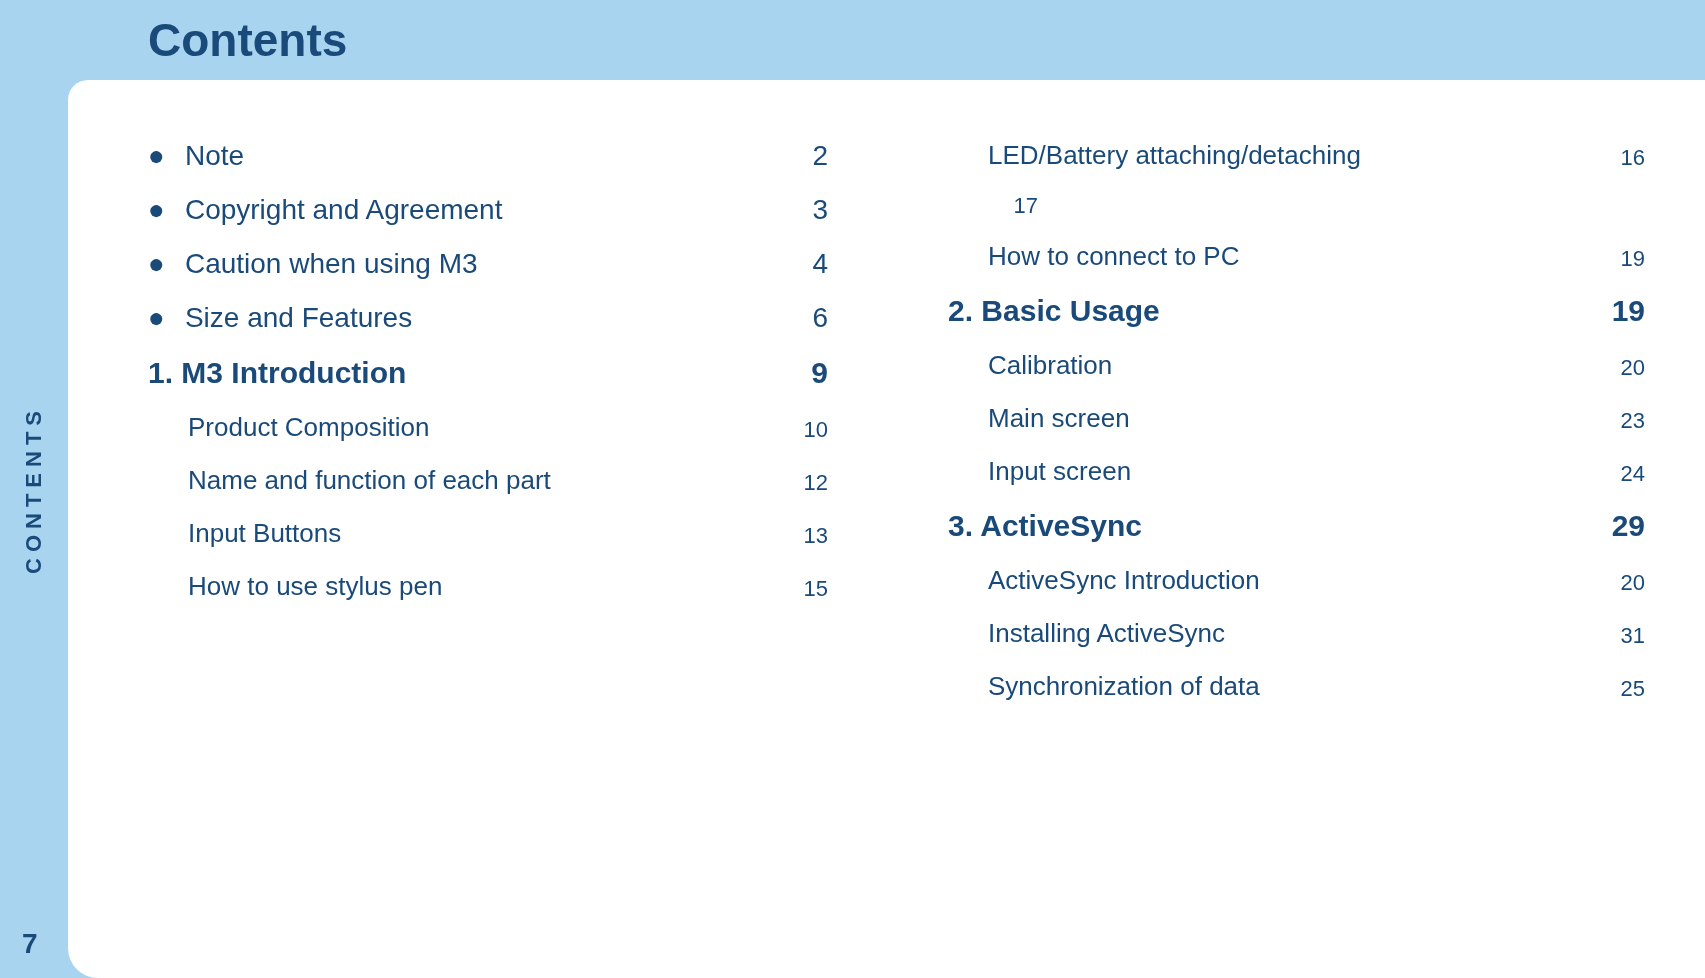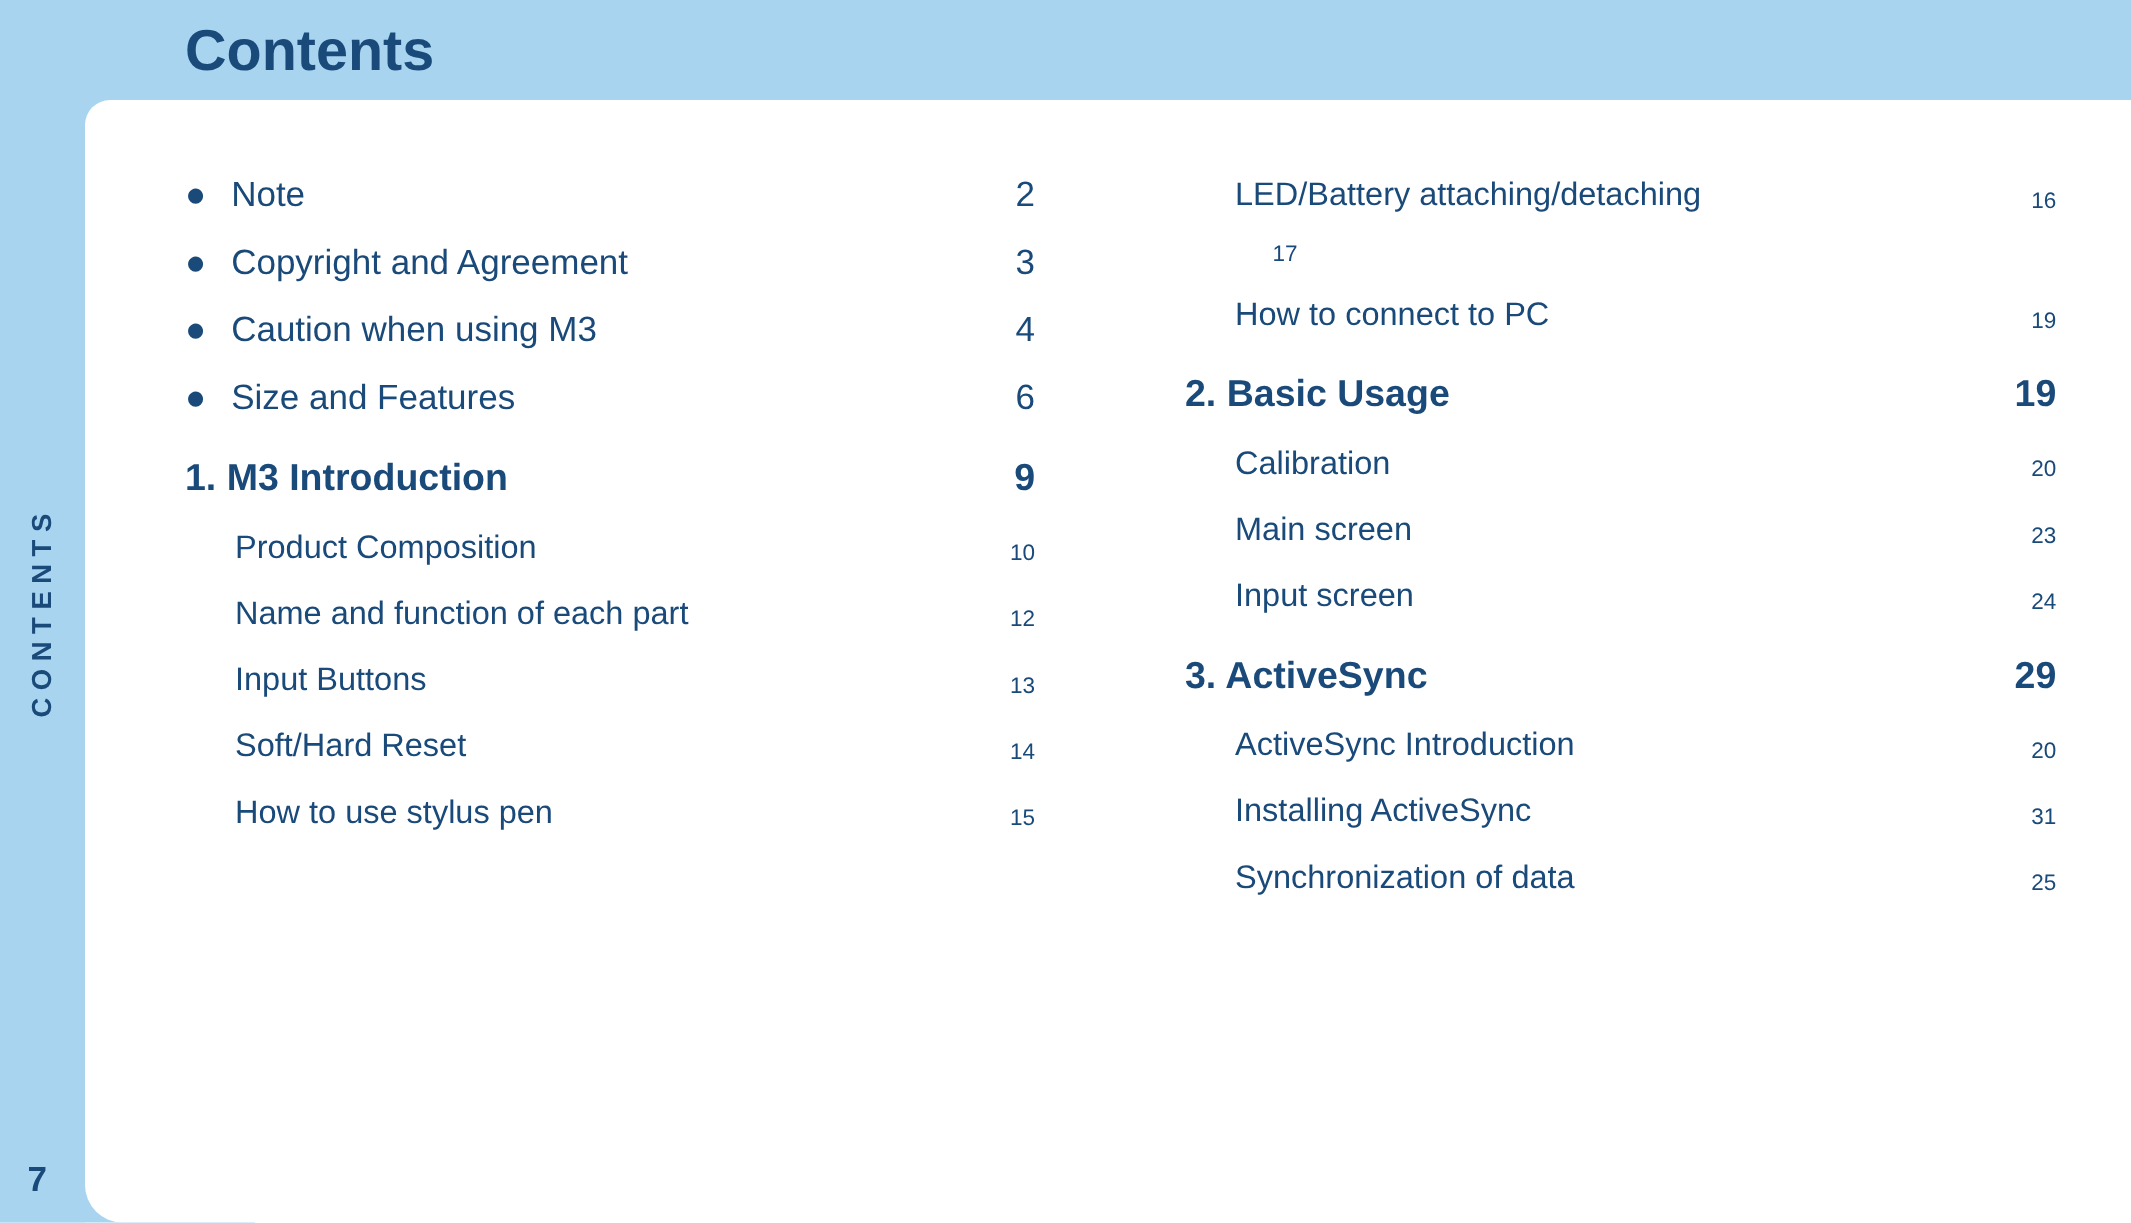--- a/index.html
+++ b/index.html
@@ -163,7 +163,7 @@
     }
 
     .toc-sub-page {
-      font-size: 18px;
+      font-size: 22px;
       color: #1a4a7a;
       min-width: 50px;
       text-align: right;

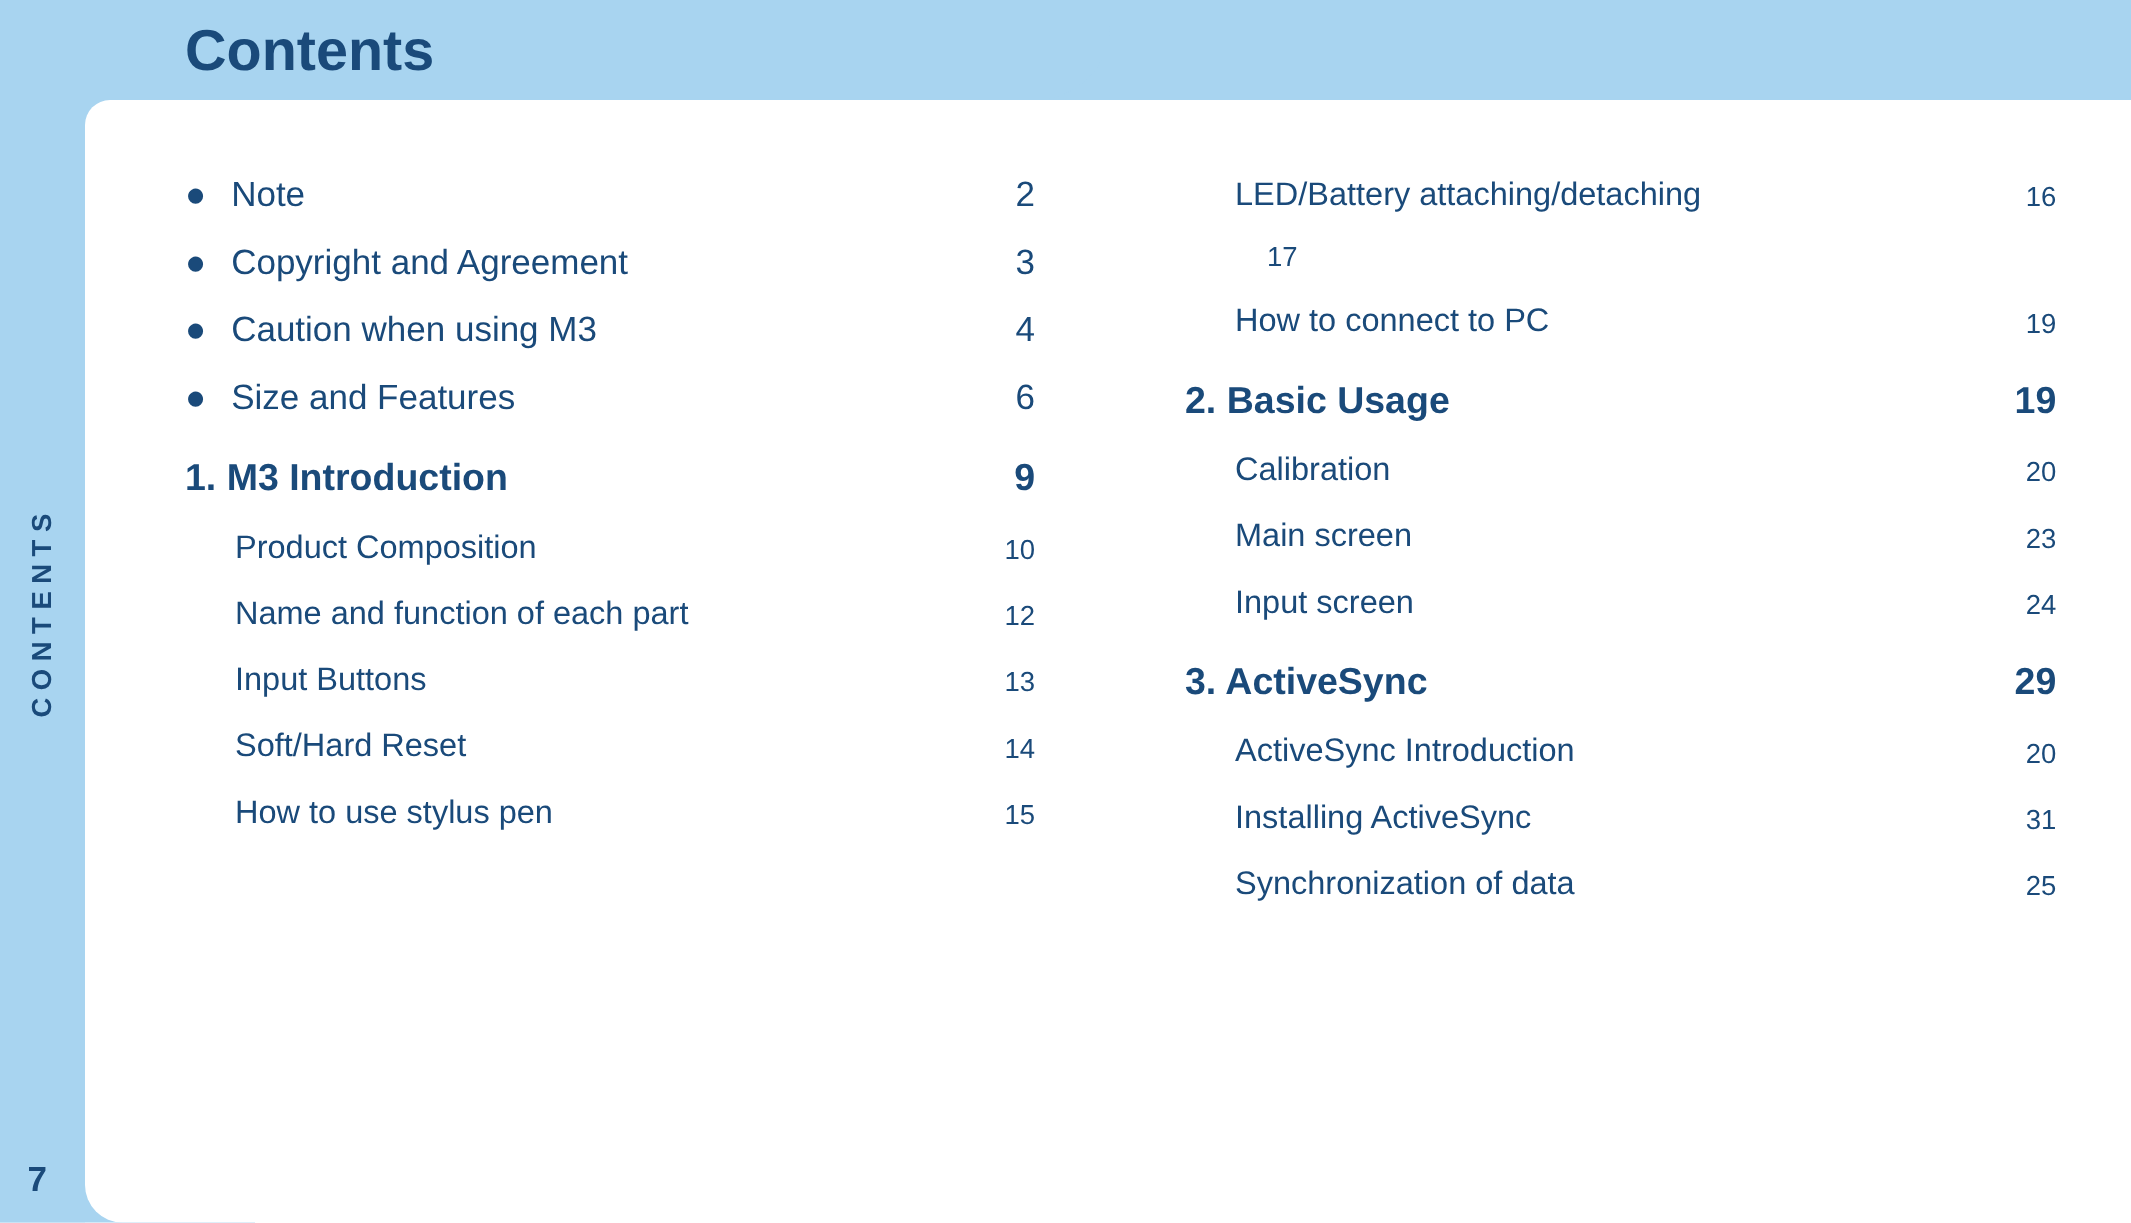--- a/index.html
+++ b/index.html
@@ -128,7 +128,6 @@
       display: flex;
       align-items: baseline;
       margin-bottom: 22px;
-      margin-top: 10px;
       color: #1a4a7a;
     }
 

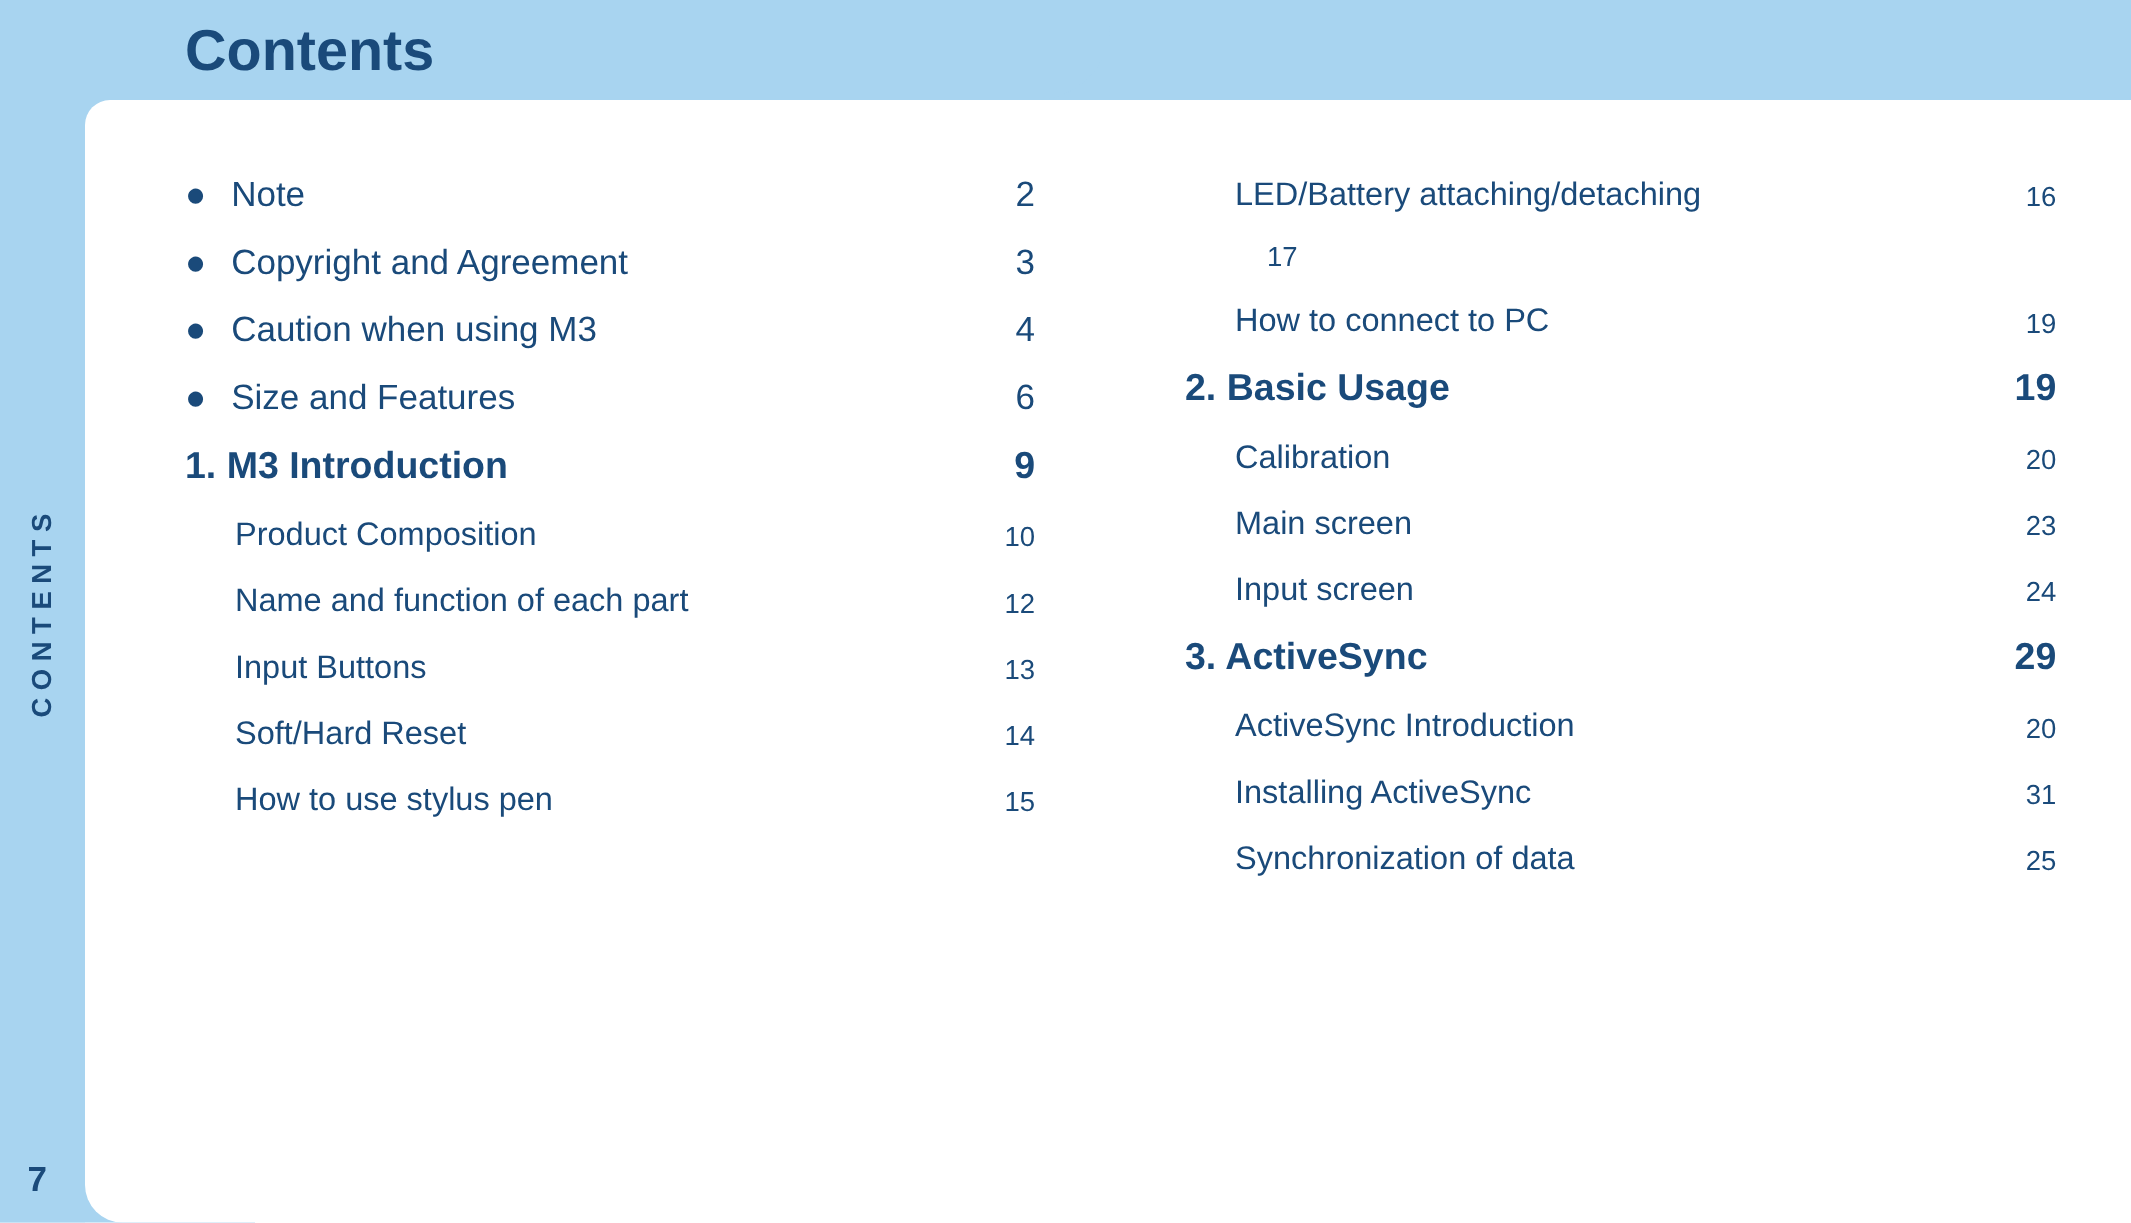--- a/index.html
+++ b/index.html
@@ -229,10 +229,6 @@
       <span class="toc-sub-page">13</span>
     </div>
 
-    <div class="toc-sub">
-      <span class="toc-sub-label">Soft/Hard Reset</span>
-      <span class="toc-sub-page">14</span>
-    </div>
 
     <div class="toc-sub">
       <span class="toc-sub-label">How to use stylus pen</span>

